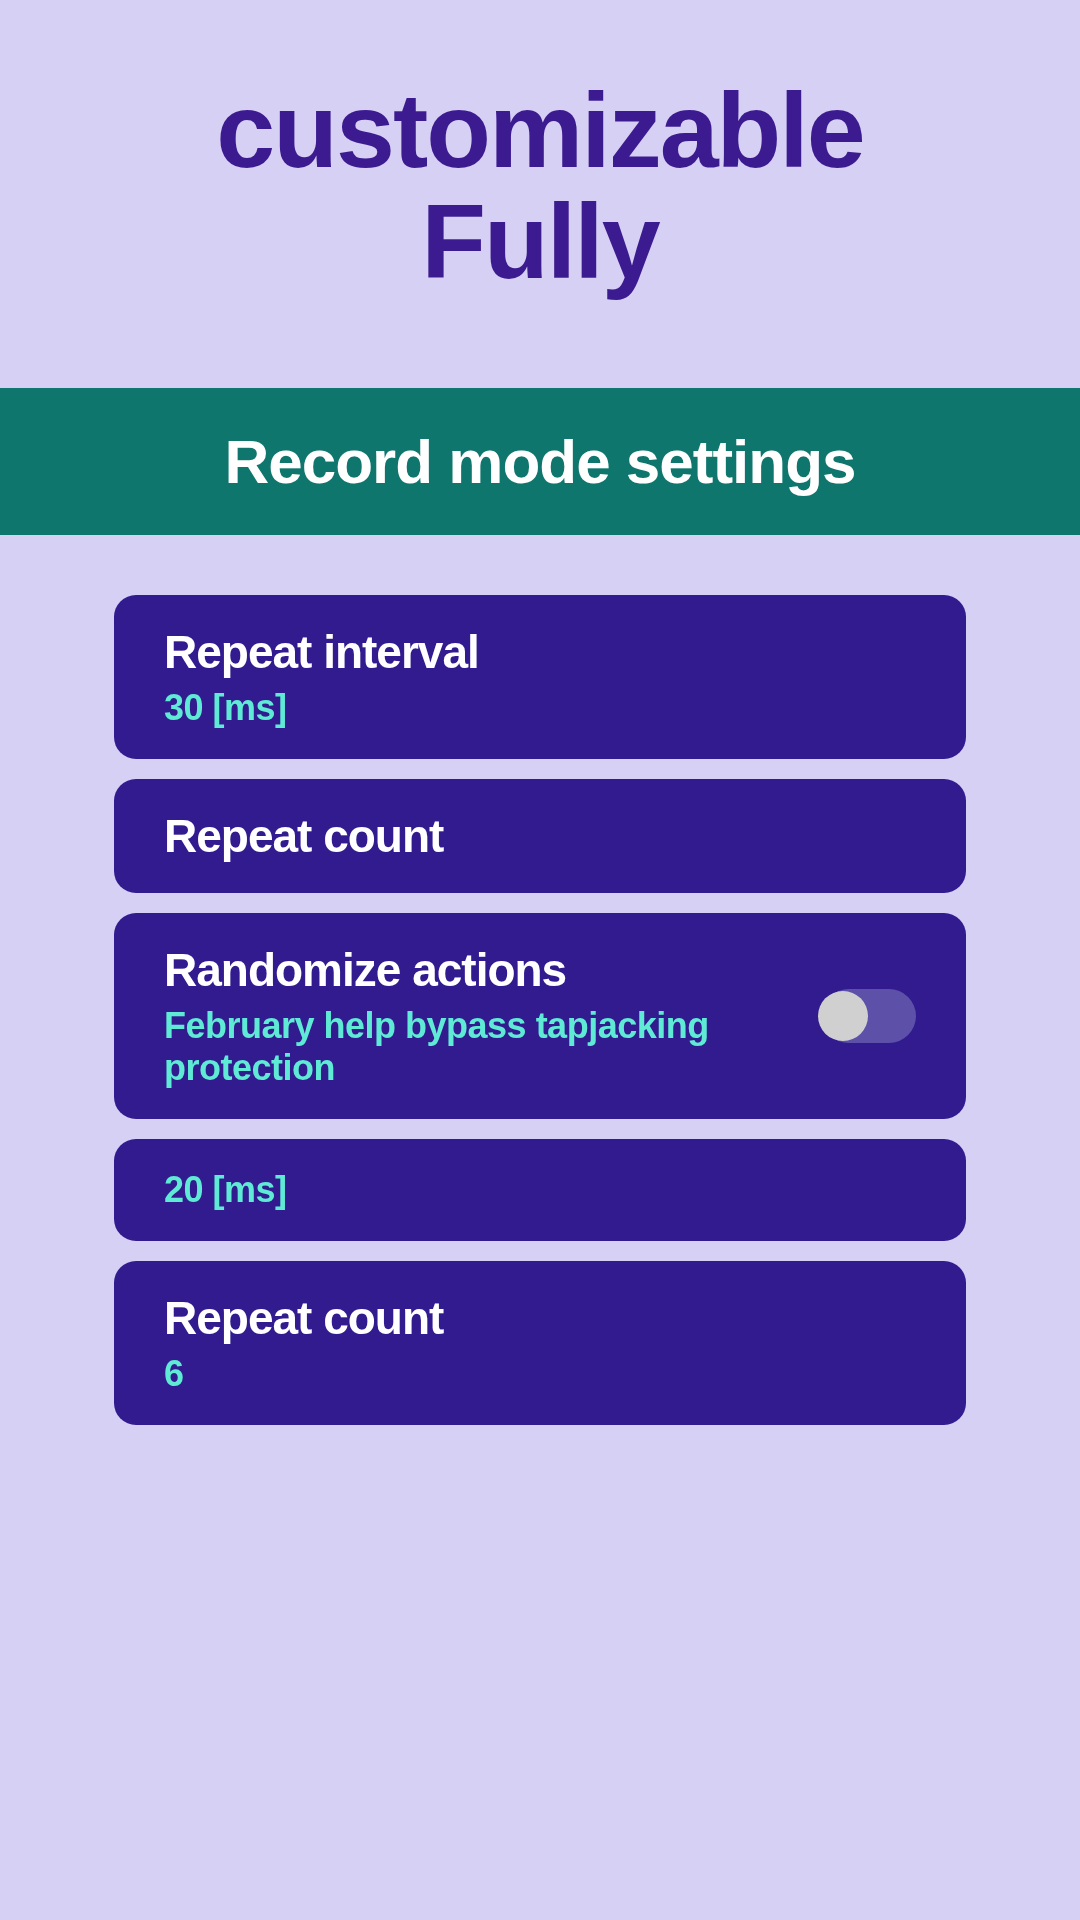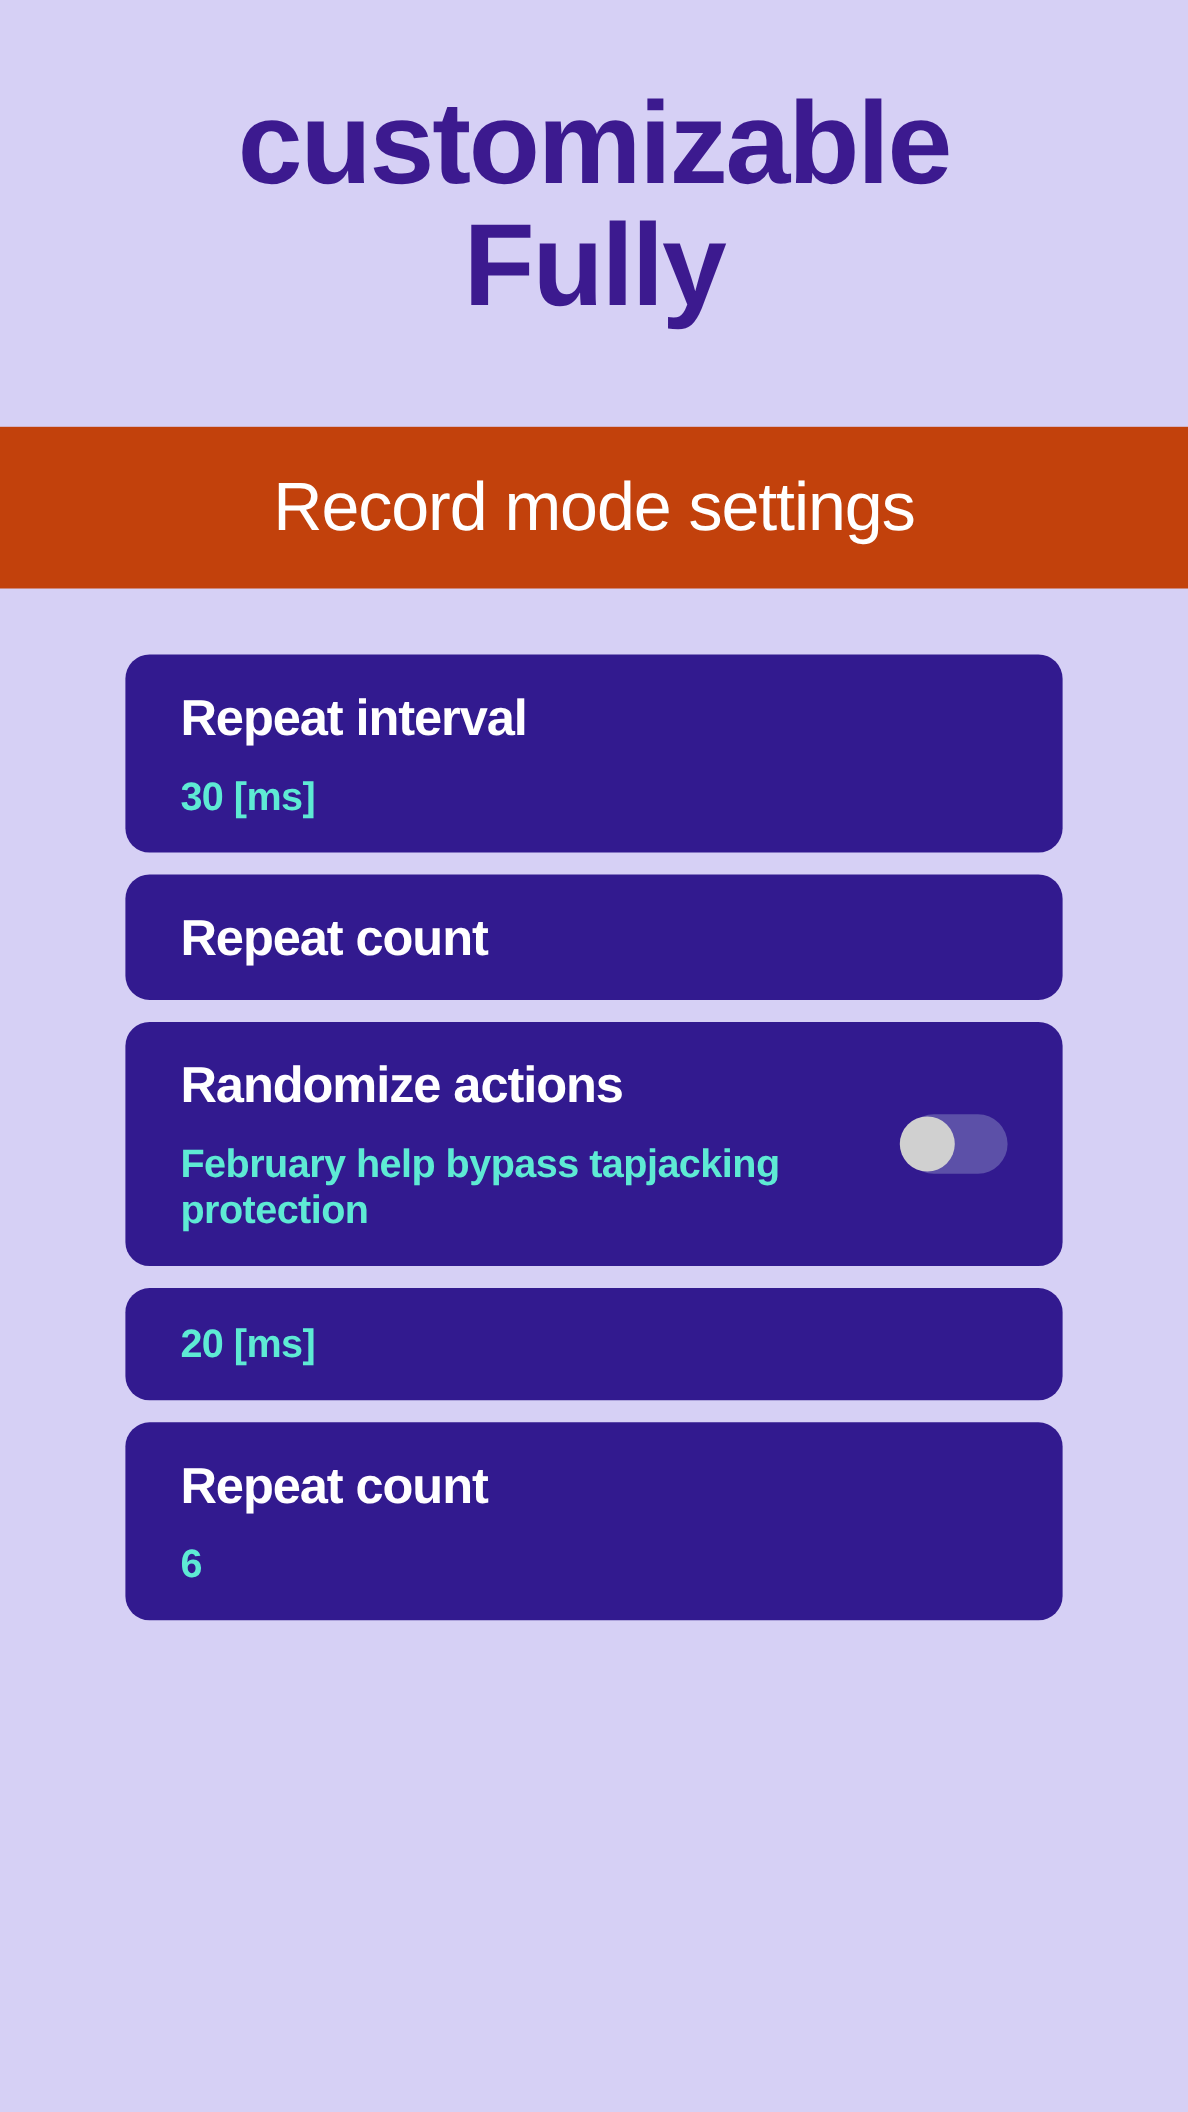--- a/index.html
+++ b/index.html
@@ -27,12 +27,12 @@
     }
     
     .section-header {
-      background-color: #c2410c;
+      background-color: #0f766e;
       color: #ffffff;
       text-align: center;
       padding: 38px 10px;
       font-size: 62px;
-      font-weight: 400;
+      font-weight: 700;
       letter-spacing: -1px;
     }
     

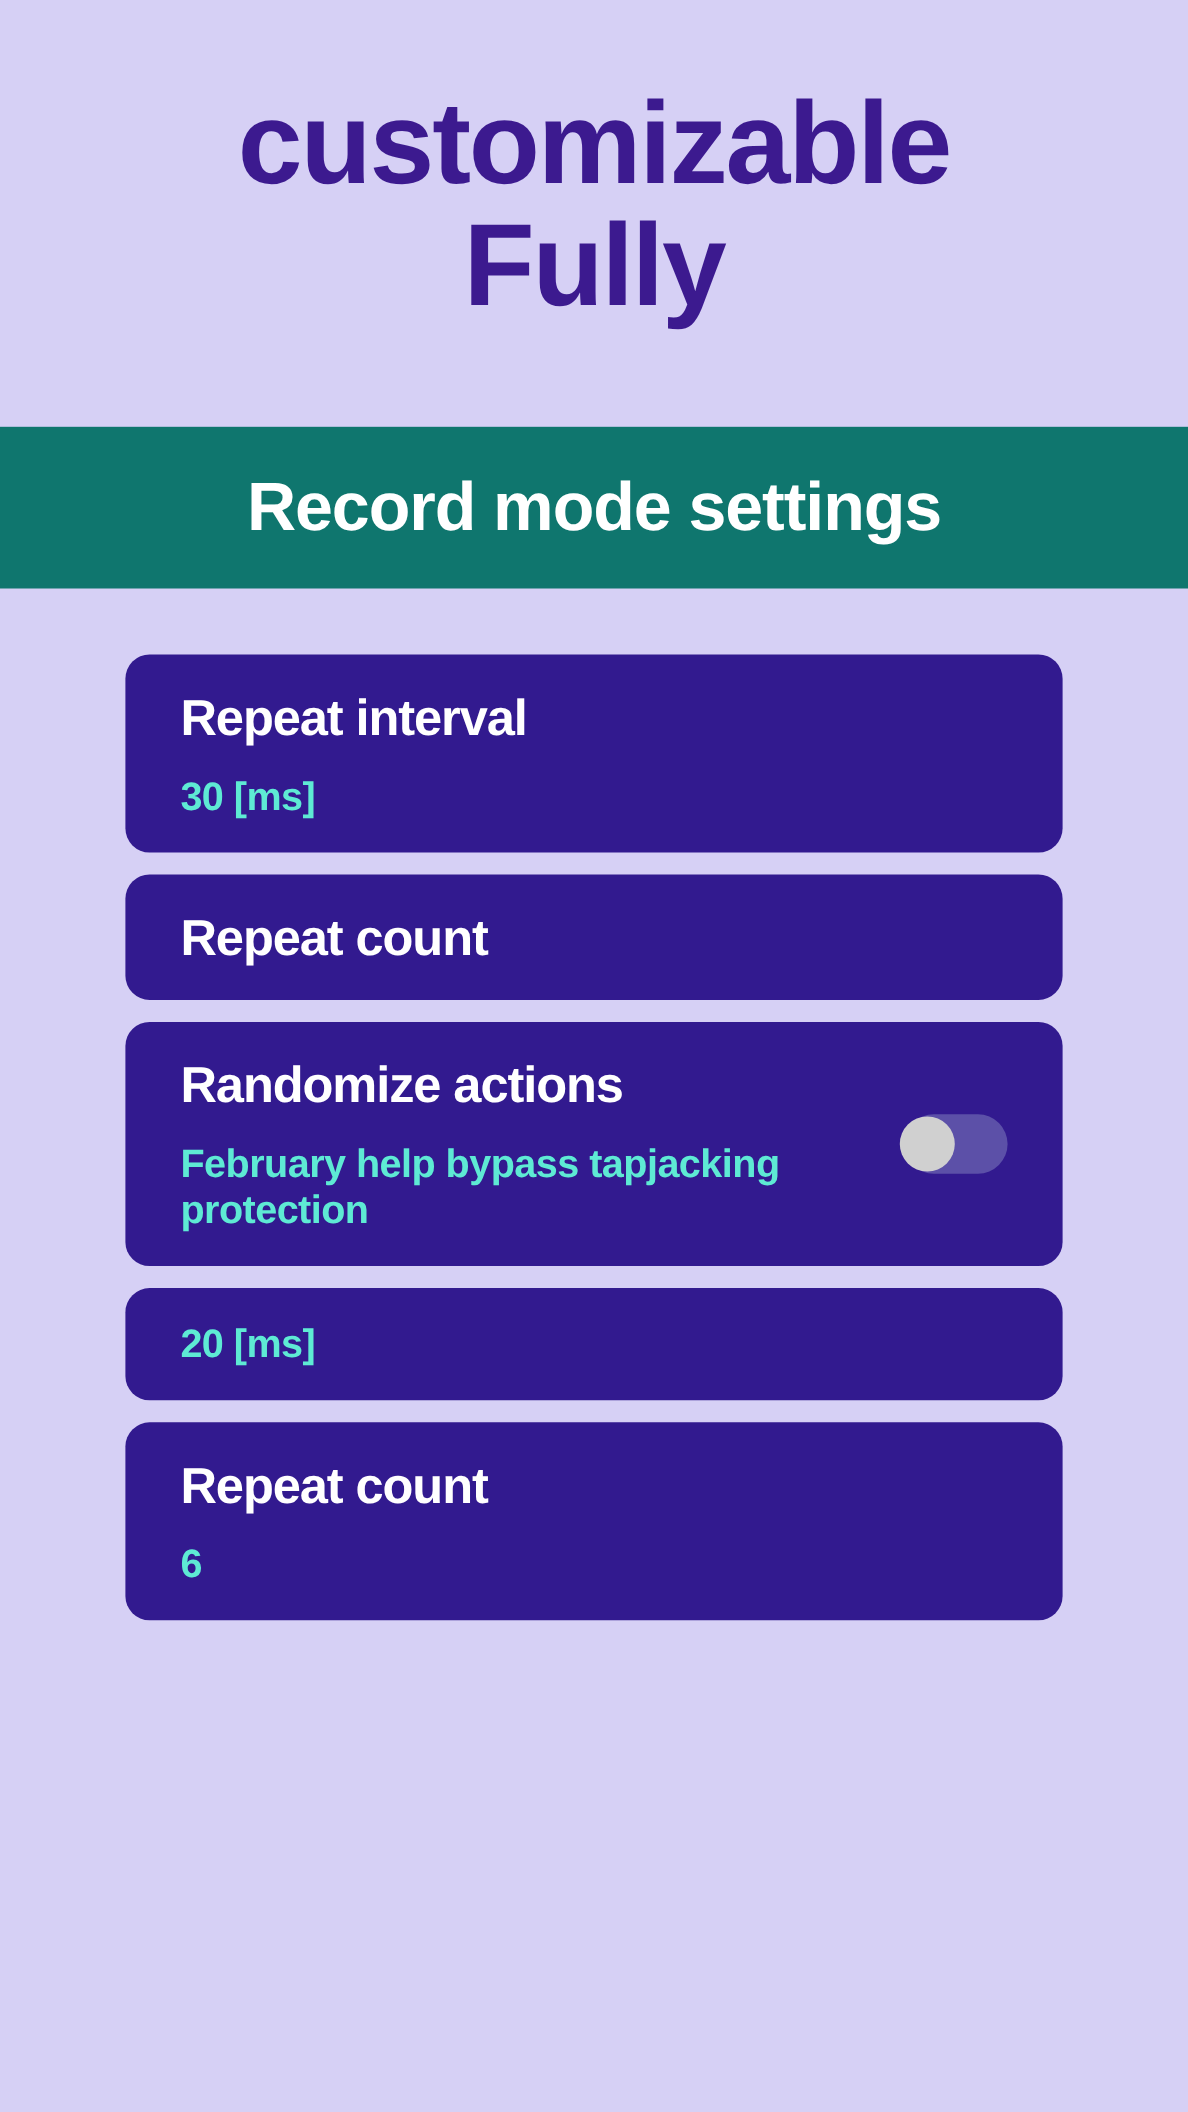--- a/index.html
+++ b/index.html
@@ -55,7 +55,7 @@
     .setting-text {
       display: flex;
       flex-direction: column;
-      gap: 24px;
+      gap: 8px;
     }
     
     .setting-title {

